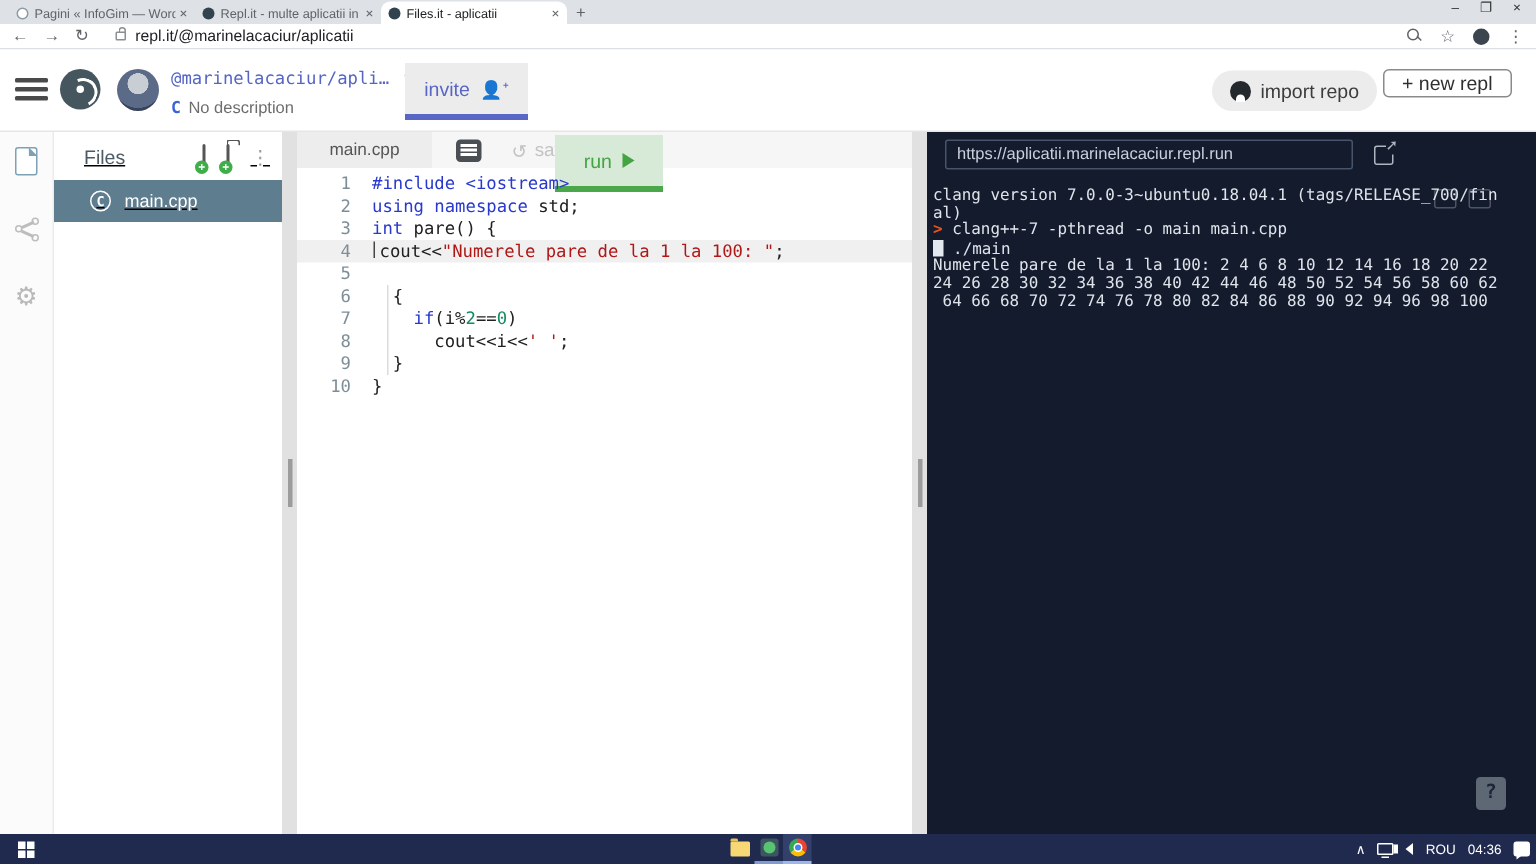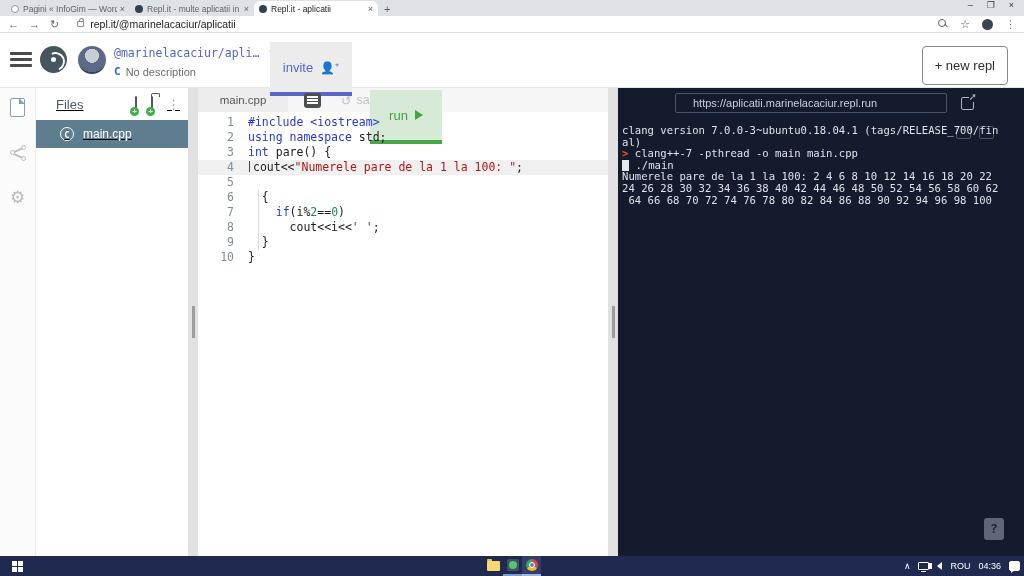--- a/index.html
+++ b/index.html
@@ -153,7 +153,7 @@
         </div>
         <div class="btab active">
           <span class="fav replit"></span>
-          <span class="ttl">Repl.it - aplicatii</span>
+          <span class="ttl">Files.it - aplicatii</span>
           <span class="cls">×</span>
         </div>
       </div>

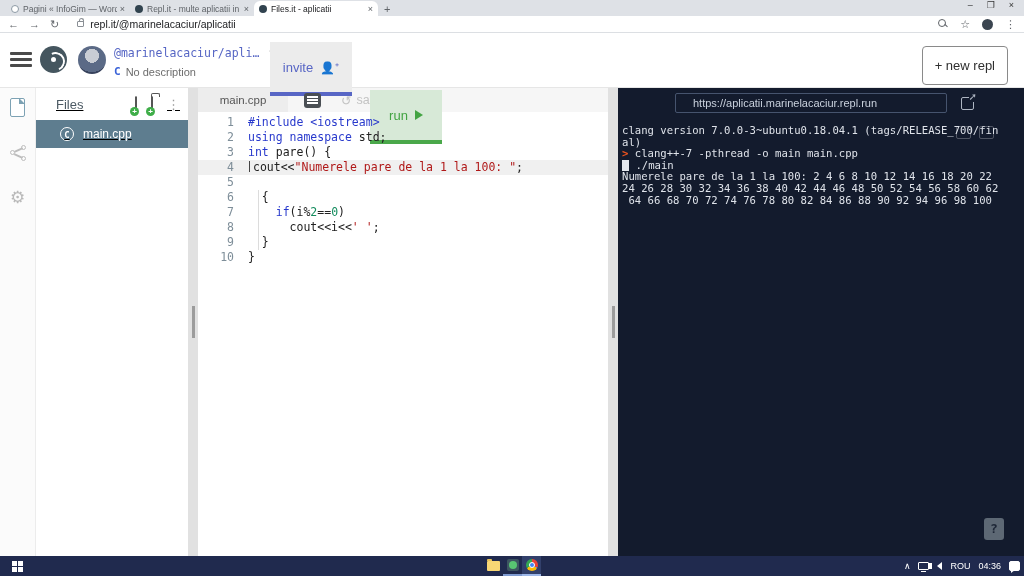--- a/index.html
+++ b/index.html
@@ -42,7 +42,7 @@
   .pencil { color:#9a9a9a; font-size:11px; margin-left:5px; }
   .descrow { margin-top:4px; font-size:11px; color:#6d6d6d; display:flex; align-items:center; }
   .cyc { color:#3b63d8; font-weight:bold; font-size:11px; margin-right:5px; font-family:"DejaVu Sans Mono", monospace; }
-  .hbtn { position:absolute; top:9px; height:54px; display:flex; align-items:center; justify-content:center; gap:7px; font-size:13px; background:#ececec; }
+  .hbtn { position:absolute; top:9px; height:38px; display:flex; align-items:center; justify-content:center; gap:7px; font-size:13px; background:#ececec; }
   .hbtn.invite { left:270px; width:82px; color:#5866c5; border-bottom:4px solid #5866c5; }
   .hbtn.run { left:370px; width:72px; color:#42a442; background:#d7e9d7; border-bottom:4px solid #4aa84a;margin-top:48px; }
   .hbtn.share { left:462px; width:80px; color:#4a4a4a; }

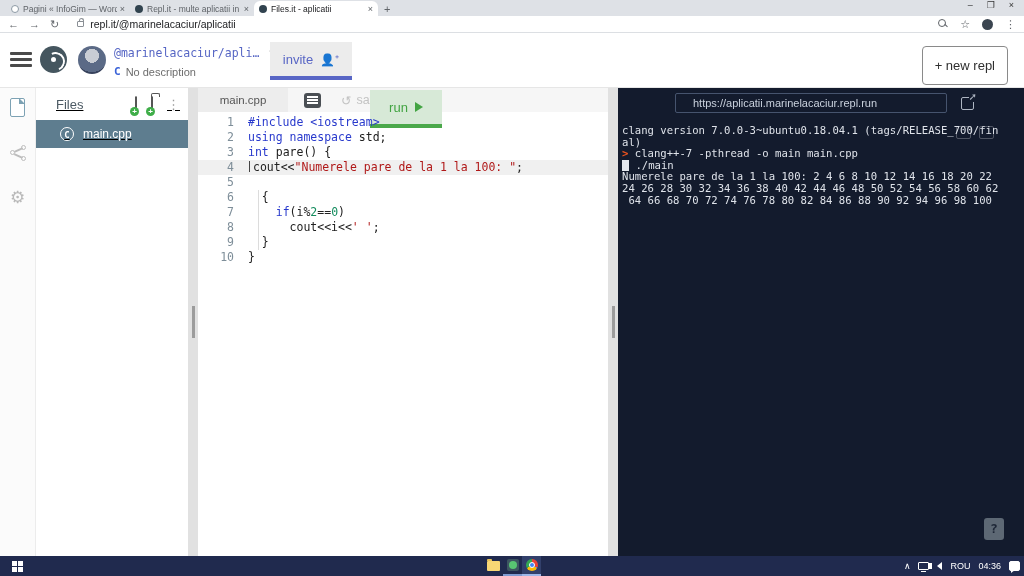--- a/index.html
+++ b/index.html
@@ -205,6 +205,10 @@
       <span>run</span>
       <span class="playtri"></span>
     </div>
+    <div class="importrepo">
+      <span class="gh"></span>
+      <span>import repo</span>
+    </div>
     <div class="newrepl">
       <span>+ new repl</span>
     </div>

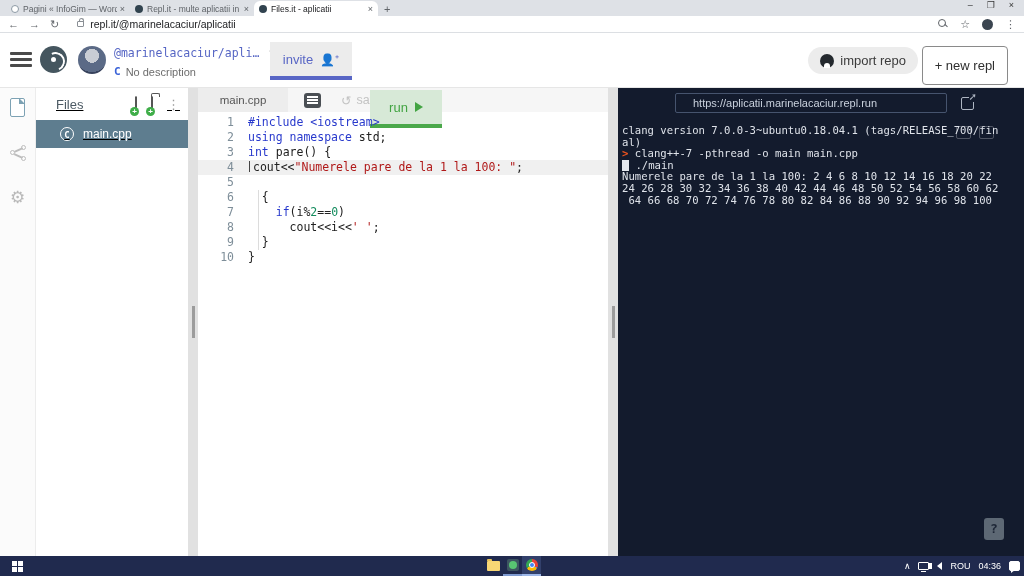--- a/index.html
+++ b/index.html
@@ -53,7 +53,7 @@
   .importrepo { position:absolute; right:106px; top:14px; height:27px; border-radius:14px; background:#ececec; display:flex; align-items:center; padding:0 12px; gap:6px; font-size:13px; color:#3c3c3c; }
   .gh { width:14px; height:14px; border-radius:50%; background:#24292e; position:relative; }
   .gh:before { content:""; position:absolute; left:4px; bottom:0; width:6px; height:5px; background:#fff; border-radius:3px 3px 0 0; }
-  .newrepl { position:absolute; right:16px; top:13px; height:39px; border:1px solid #8a8a8a; border-radius:4px; background:#fff; display:flex; align-items:center; padding:0 12px; font-size:13px; color:#2f2f2f; }
+  .newrepl { position:absolute; right:16px; top:13px; height:19px; border:1px solid #8a8a8a; border-radius:4px; background:#fff; display:flex; align-items:center; padding:0 12px; font-size:13px; color:#2f2f2f; }
 
   
   .main { flex:1; display:flex; min-height:0; }

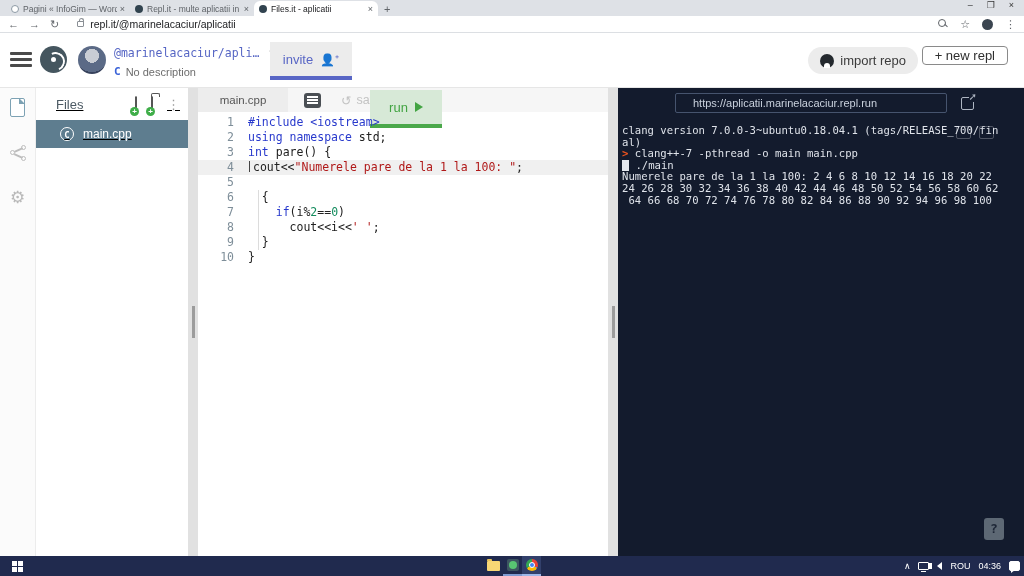--- a/index.html
+++ b/index.html
@@ -100,7 +100,7 @@
   
   .console { flex:1; background:#131b2d; position:relative; color:#dfe3ea; min-width:0; }
   .conurlrow { position:absolute; left:12px; top:5px; display:flex; align-items:center; }
-  .conurl { width:272px; height:20px; border:1px solid #46546e; border-radius:2px; font-size:11px; color:#c9d1dd; line-height:18px; padding-left:17px; white-space:nowrap; overflow:hidden; background:transparent;margin-left:45px; }
+  .conurl { width:272px; height:20px; border:1px solid #46546e; border-radius:2px; font-size:11px; color:#c9d1dd; line-height:18px; padding-left:7px; white-space:nowrap; overflow:hidden; background:transparent; }
   .popout { margin-left:14px; width:13px; height:13px; border:1.6px solid #aeb6c2; border-radius:2px; position:relative; }
   .popout:before { content:"➚"; position:absolute; right:-4px; top:-7px; font-size:10px; color:#aeb6c2; background:#131b2d; }
   .conout { position:absolute; left:4px; top:37px; right:8px; font-family:"DejaVu Sans Mono", monospace; font-size:10.6px; line-height:11.6px; white-space:pre-wrap; }

